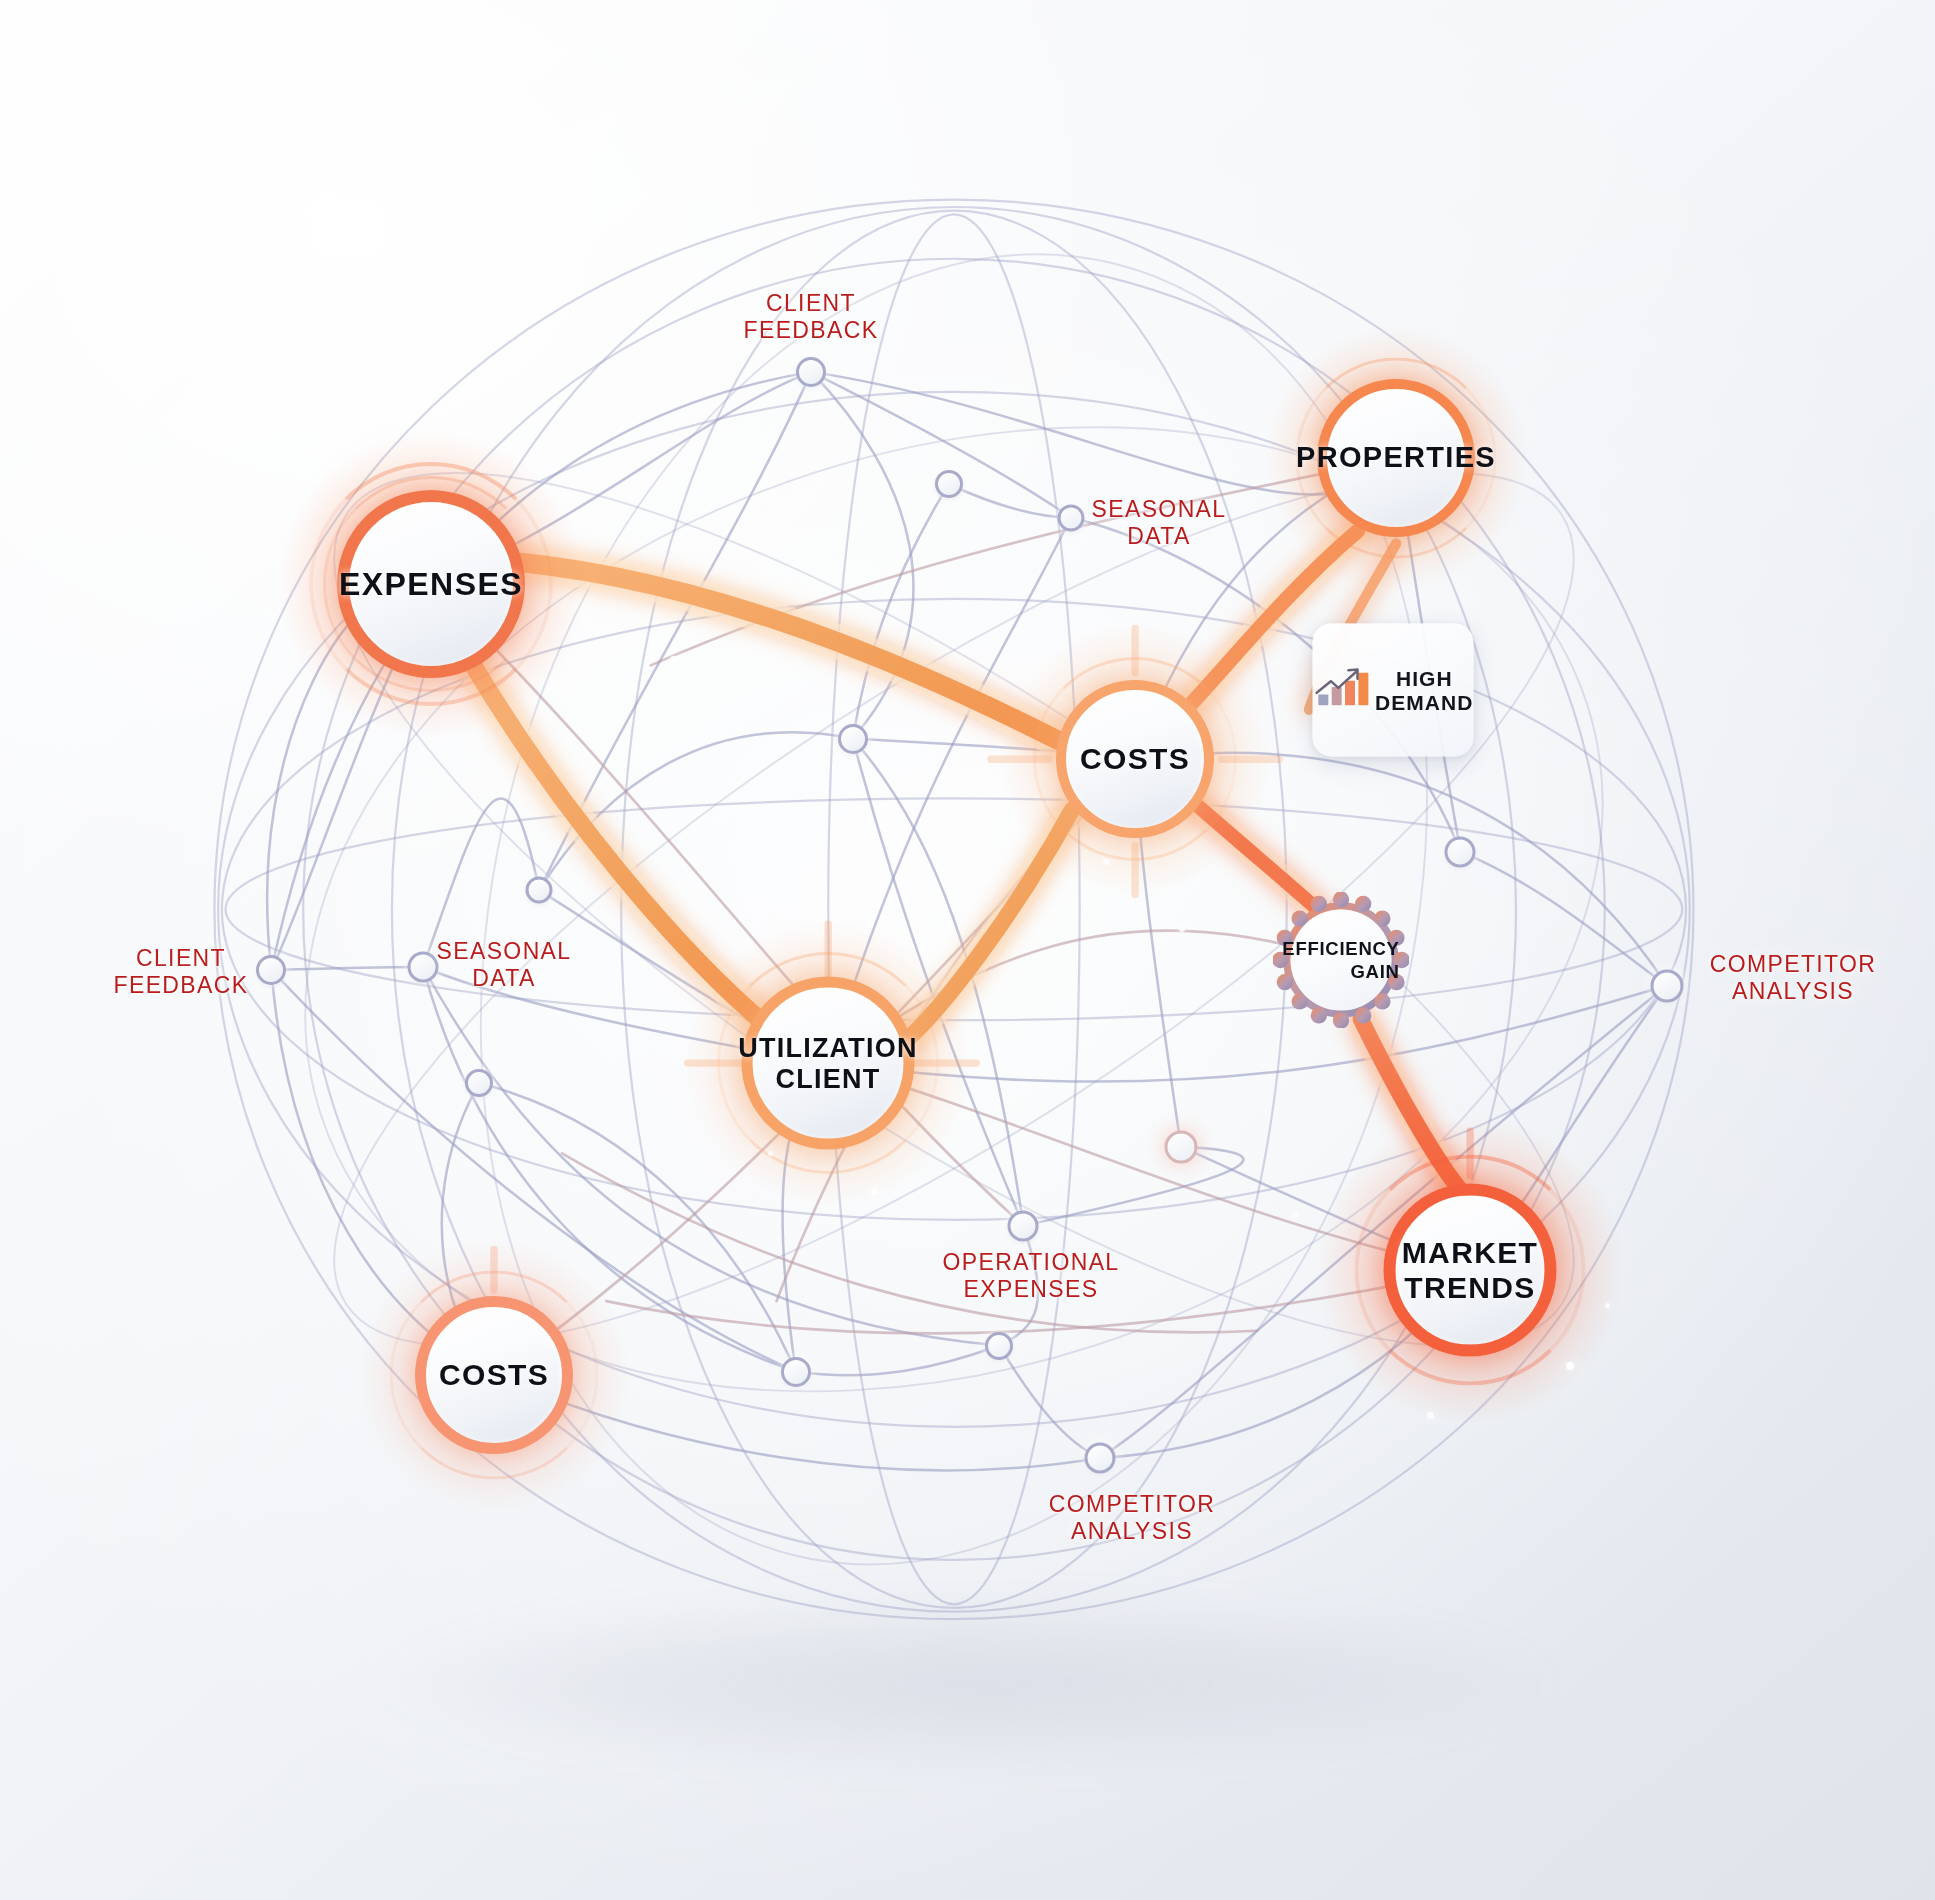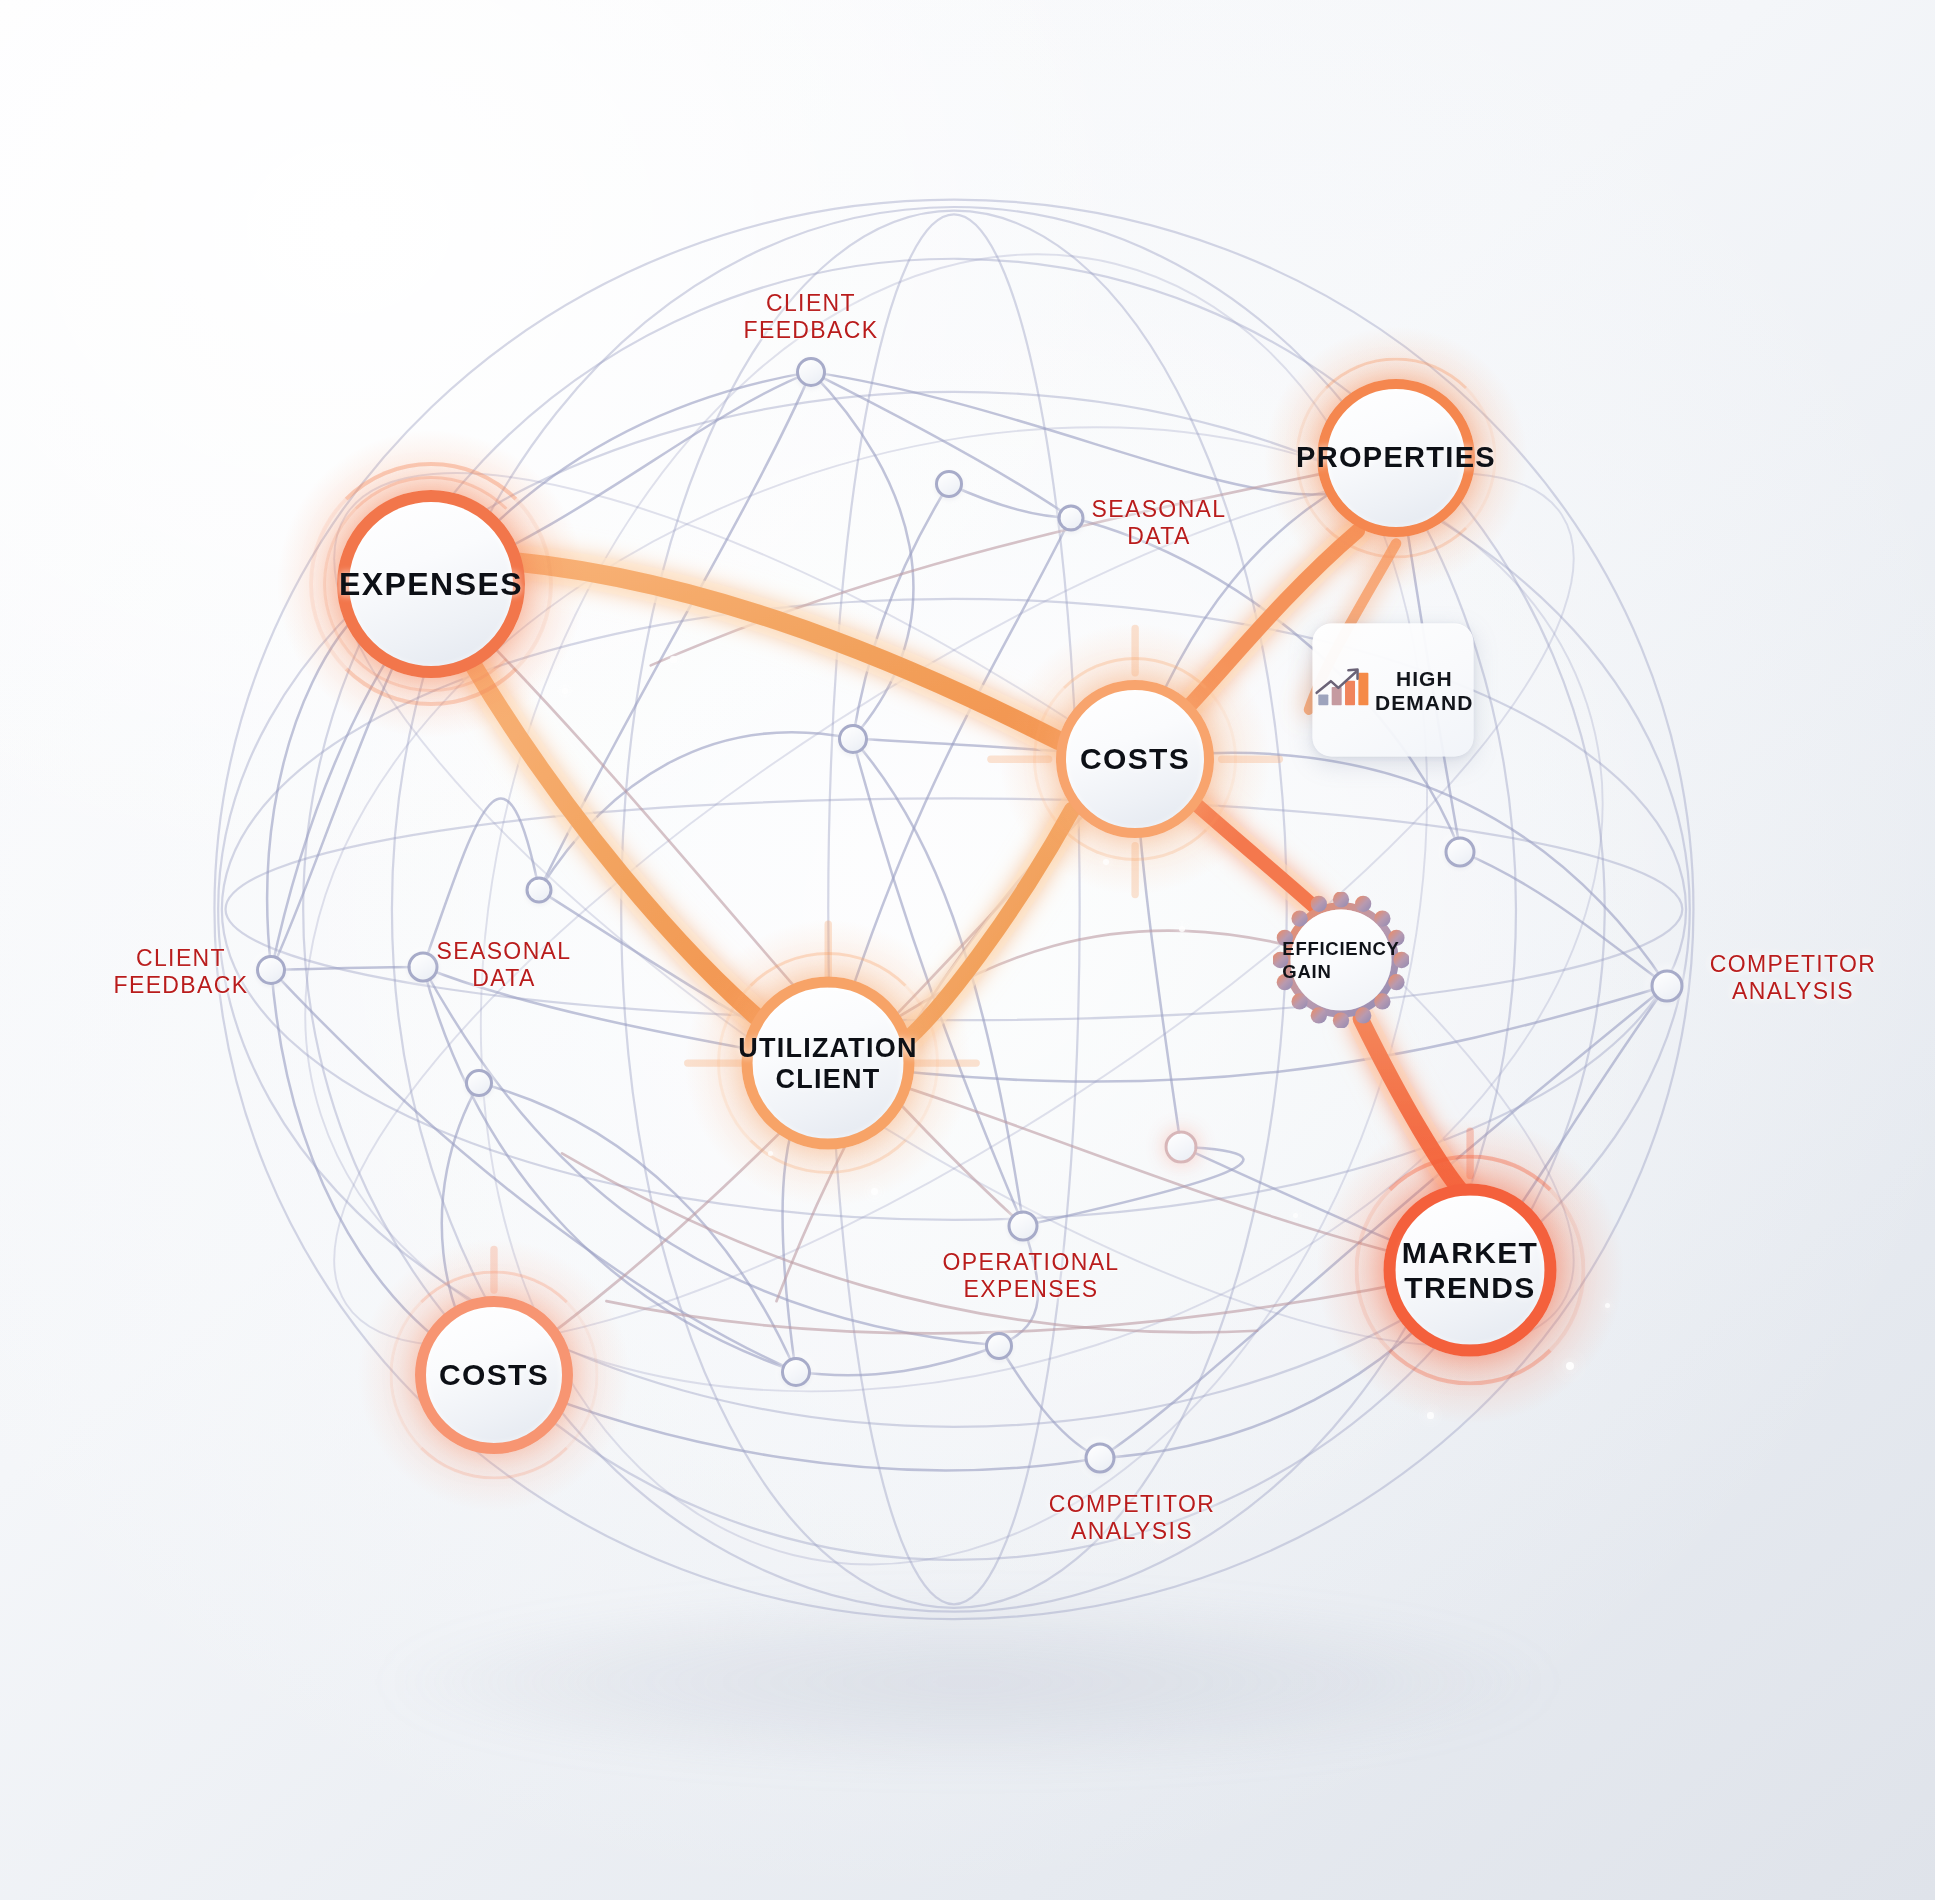--- a/index.html
+++ b/index.html
@@ -73,7 +73,7 @@
   }
   .gear .gtext {
     color:#0f1218; font-weight:700; letter-spacing:.04em; line-height:1.22;
-    text-align:left; white-space:pre-line;
+    text-align:right; white-space:pre-line;
   }
 
   .spark { position:absolute; border-radius:50%; background:#fff; pointer-events:none; }

